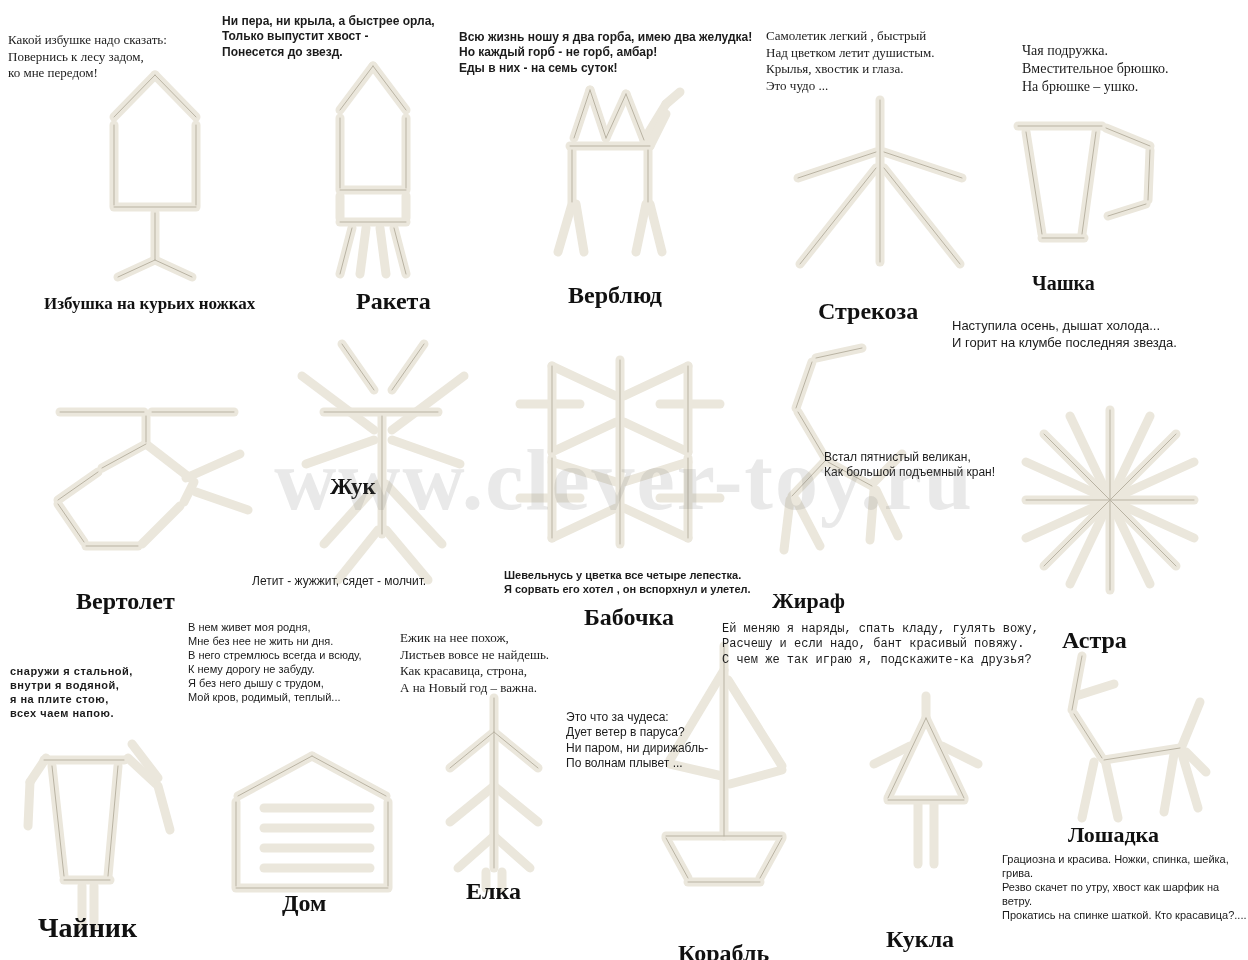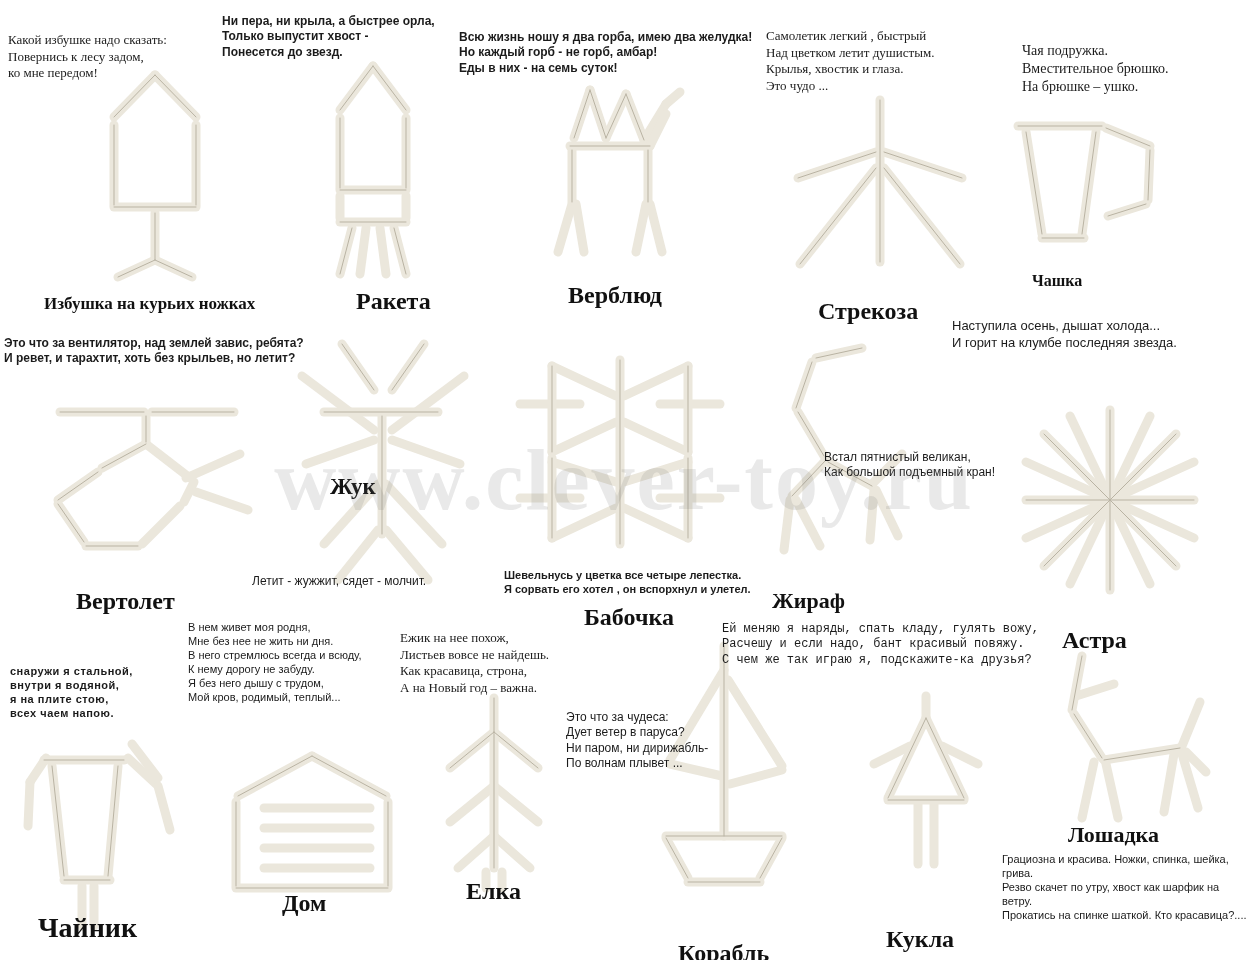--- a/index.html
+++ b/index.html
@@ -213,7 +213,7 @@
       </g>
     </svg>
   </div>
-  <div class="caption" style="left:1032px; top:272px; font-size:16px;">Чашка</div>
+  <div class="caption" style="left:1032px; top:272px; font-size:20px;">Чашка</div>
 
   <div class="riddle sans bold" style="left:4px; top:336px; font-size:12px;">Это что за вентилятор, над землей завис, ребята?
 И ревет, и тарахтит, хоть без крыльев, но летит?</div>

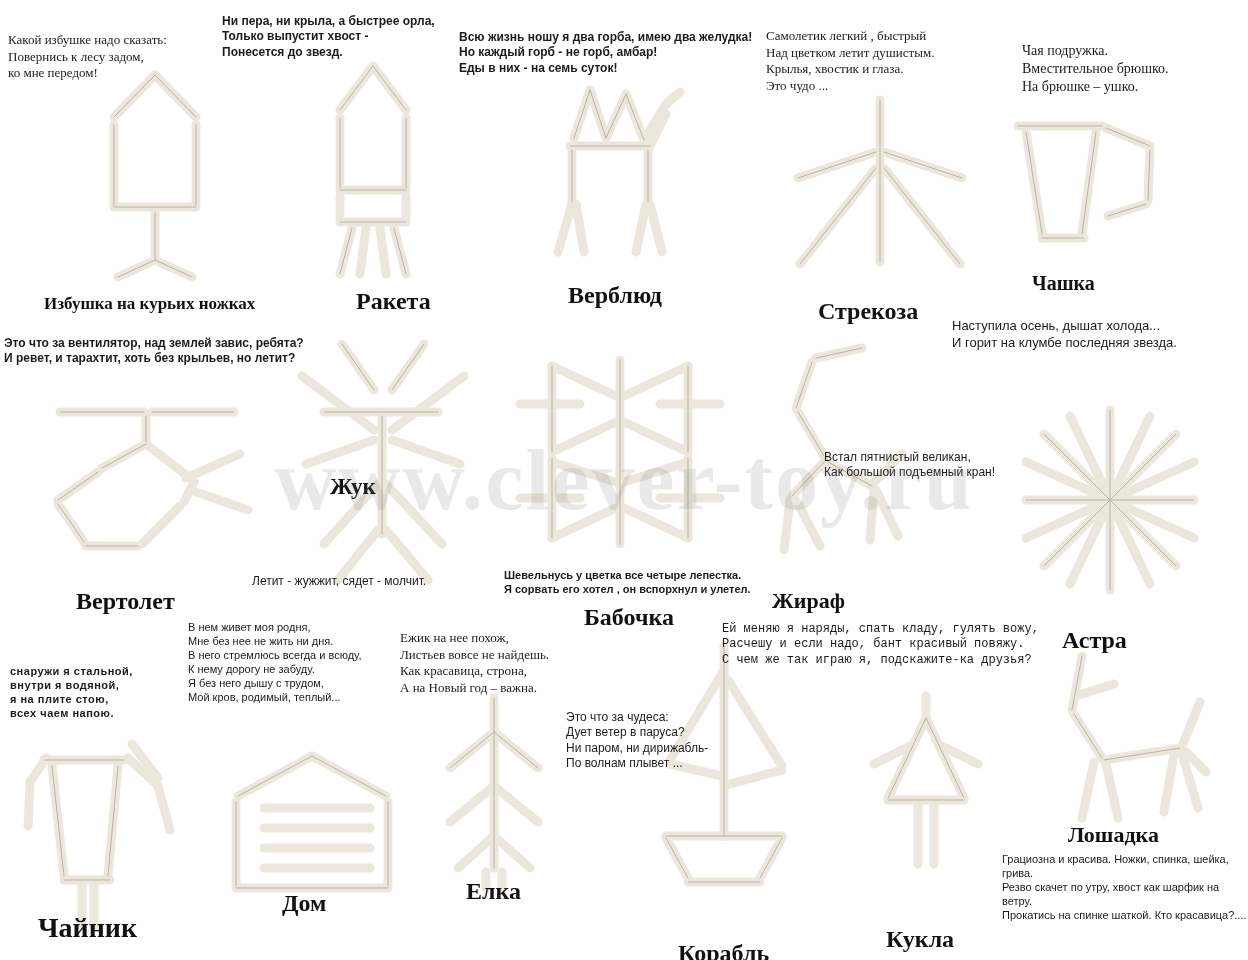--- a/index.html
+++ b/index.html
@@ -215,8 +215,6 @@
   </div>
   <div class="caption" style="left:1032px; top:272px; font-size:20px;">Чашка</div>
 
-  <div class="riddle sans bold" style="left:4px; top:336px; font-size:12px;">Это что за вентилятор, над землей завис, ребята?
-И ревет, и тарахтит, хоть без крыльев, но летит?</div>
   <div class="fig" style="left:48px; top:382px;">
     <svg width="210" height="190" viewBox="0 0 210 190">
       <g class="stickline" stroke-width="9">

